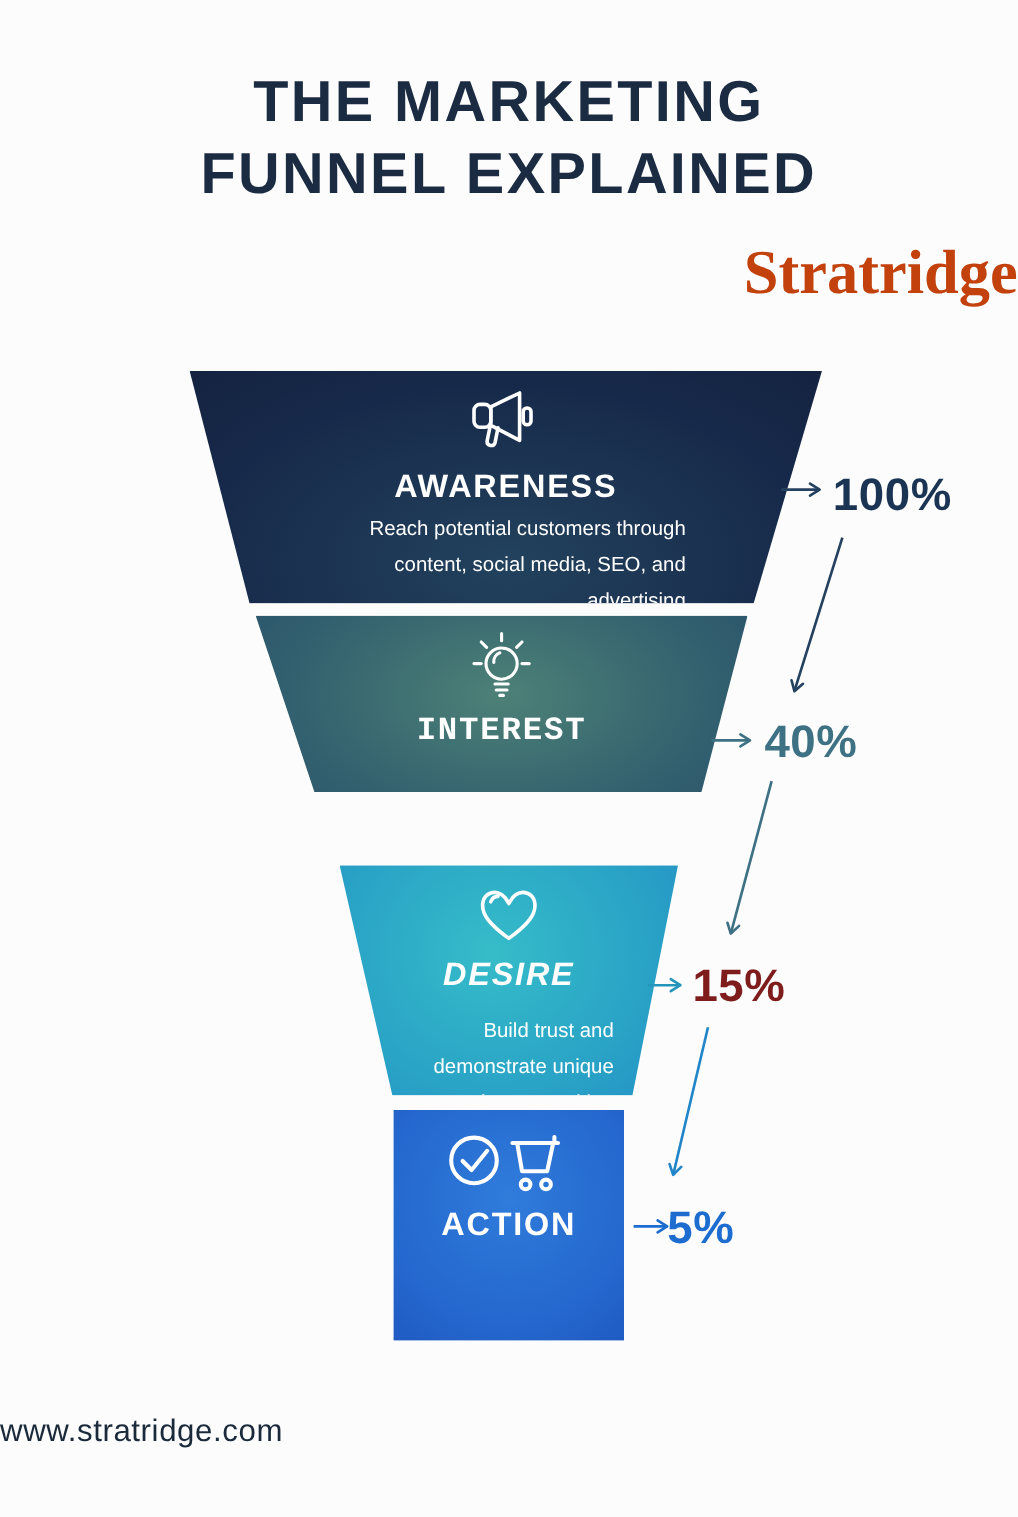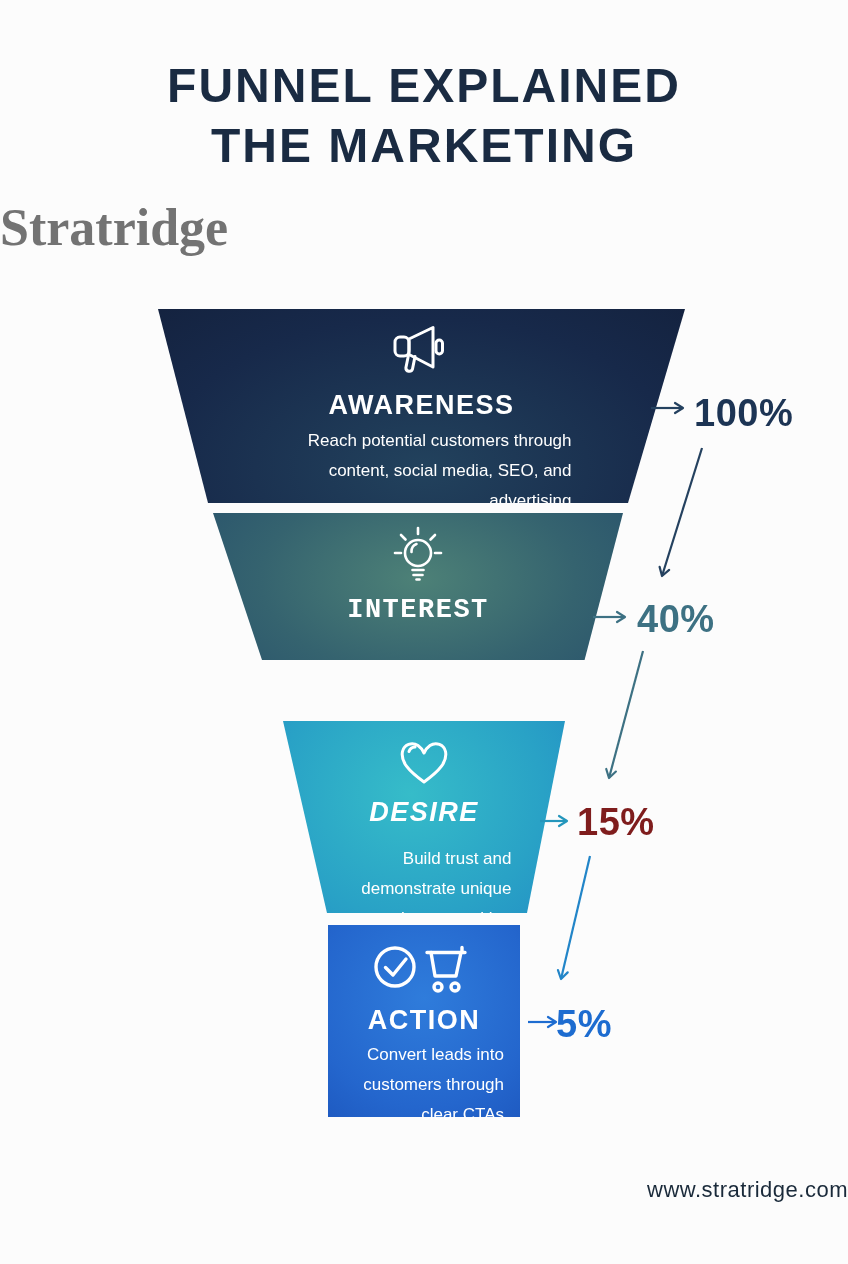--- a/index.html
+++ b/index.html
@@ -86,8 +86,8 @@
 <div class="canvas">
 
   <div class="title">
+    <div>THE MARKETING</div>
     <div>FUNNEL EXPLAINED</div>
-    <div>THE MARKETING</div>
   </div>
 
   <div class="brand">Stratridge</div>

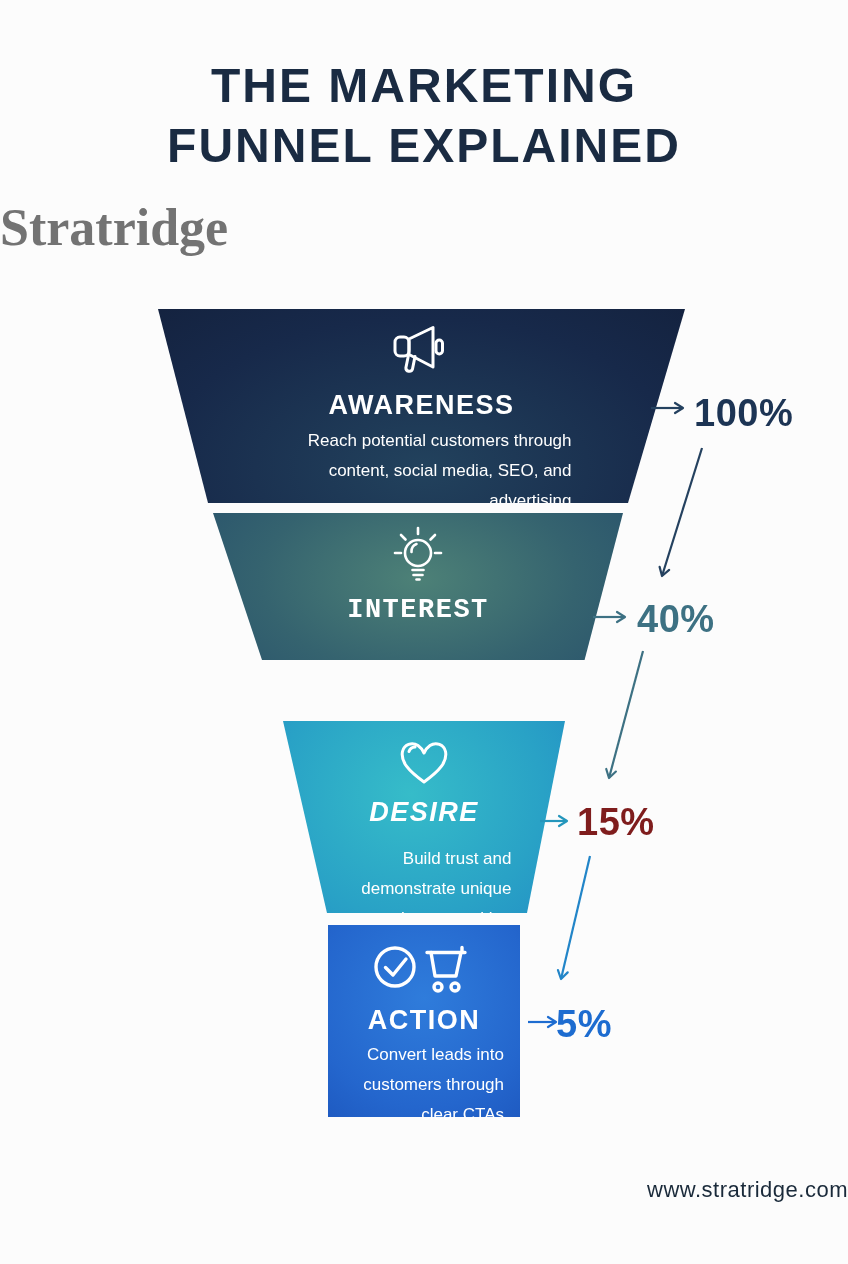--- a/index.html
+++ b/index.html
@@ -16,7 +16,7 @@
   }
   .brand {
     position:absolute; top:198px; left:0; width:848px;
-    text-align:left; color:#737373;
+    text-align:right; color:#c2410c;
     font-family:"Liberation Serif", serif; font-weight:700; font-size:52px;
   }
   

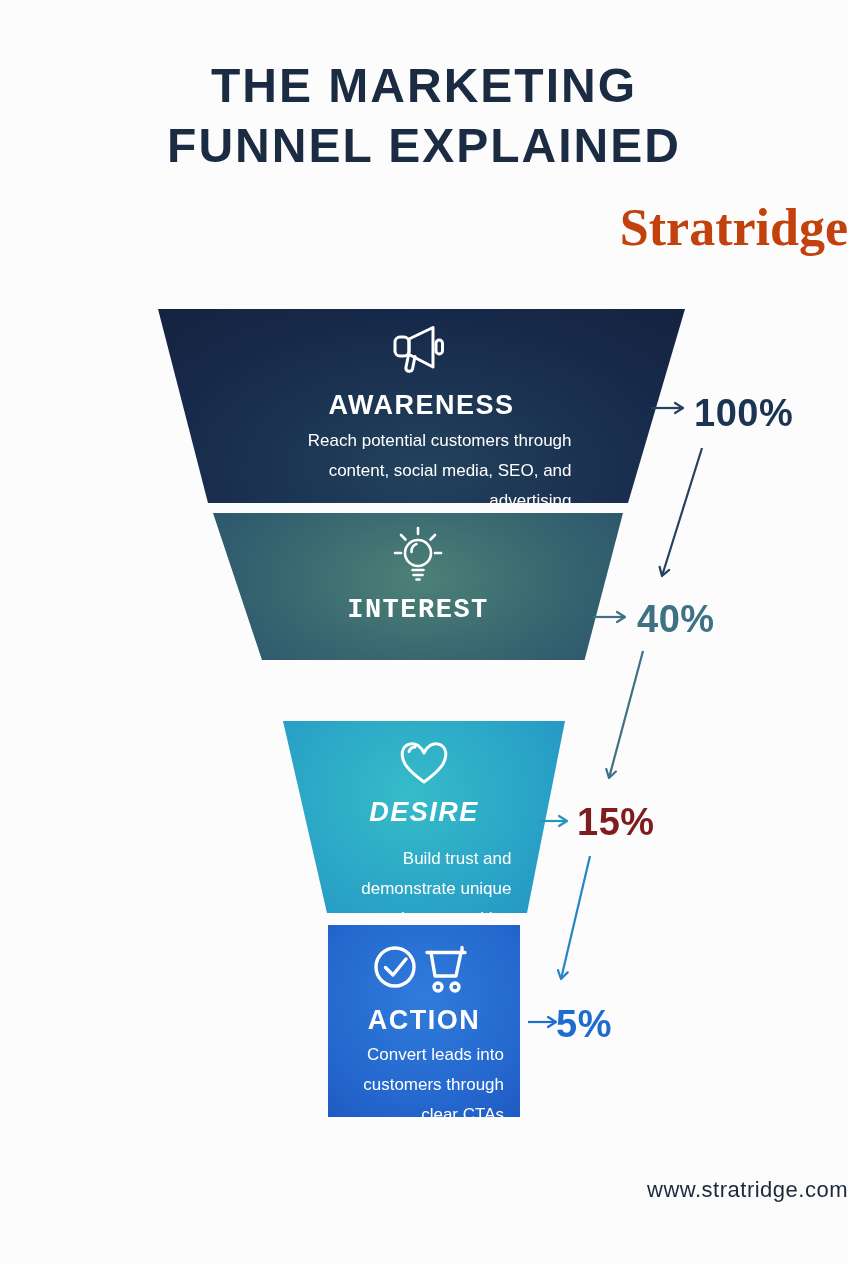--- a/index.html
+++ b/index.html
@@ -140,7 +140,6 @@
       </g>
     </svg>
     <div class="stage-name">ACTION</div>
-    <div class="stage-desc">Convert leads into customers through clear CTAs</div>
   </div>
 
   <div class="pct pct-100">100%</div>

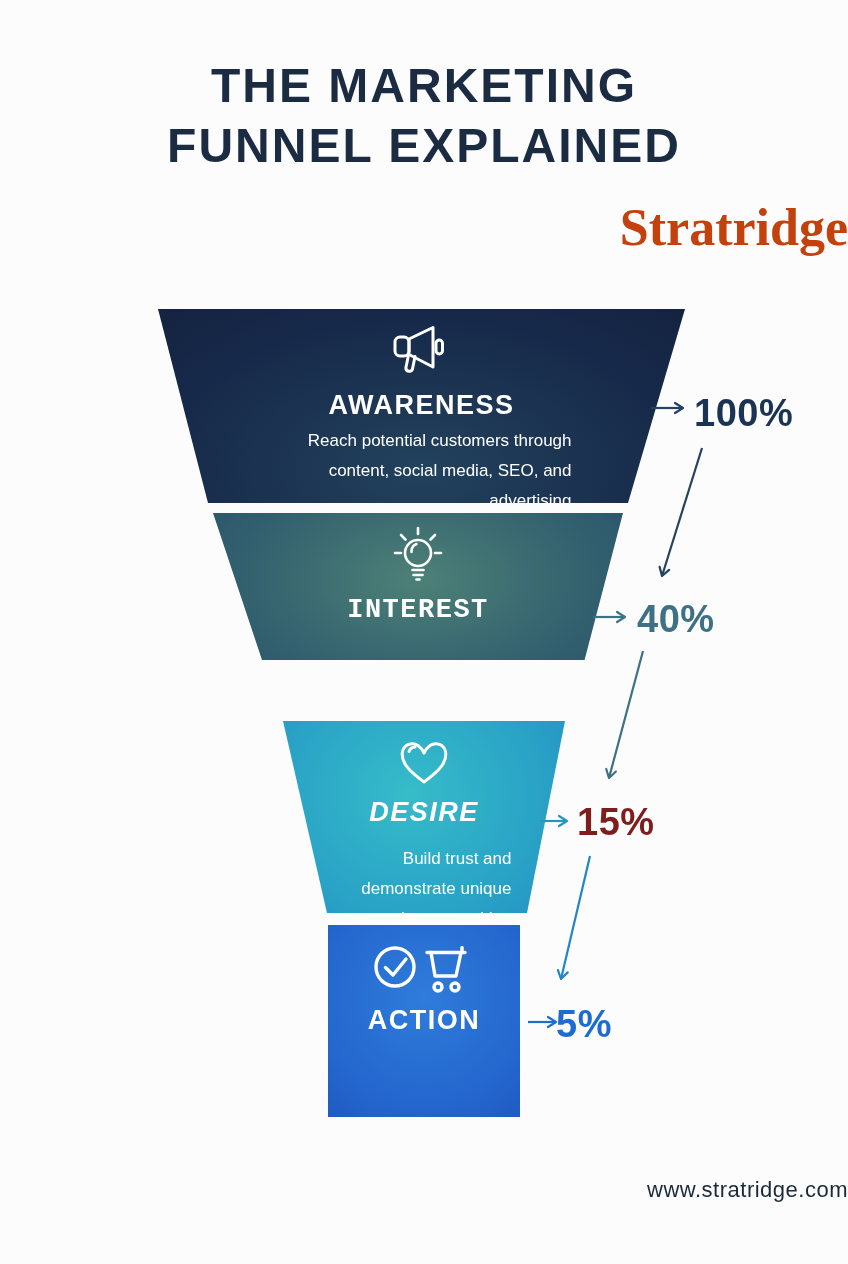--- a/index.html
+++ b/index.html
@@ -77,7 +77,7 @@
   
   .footer {
     position:absolute; top:1177px; left:0; width:848px;
-    text-align:right; color:#1a2a3a; font-size:22px; letter-spacing:0.5px;
+    text-align:left; color:#1a2a3a; font-size:26px; letter-spacing:0.5px;
   }
 </style>
 </head>

